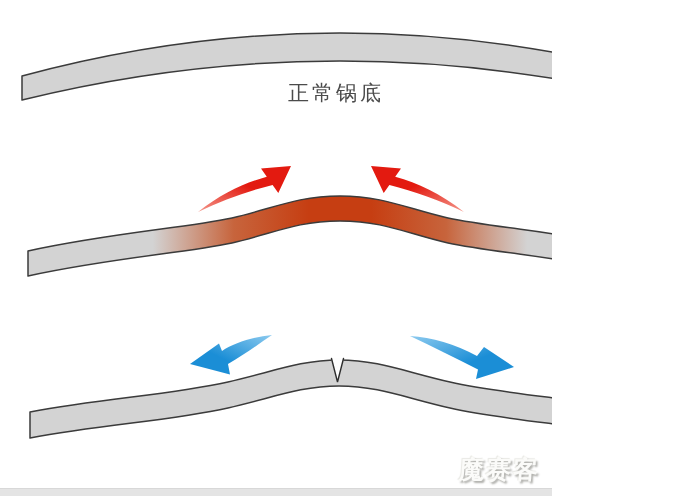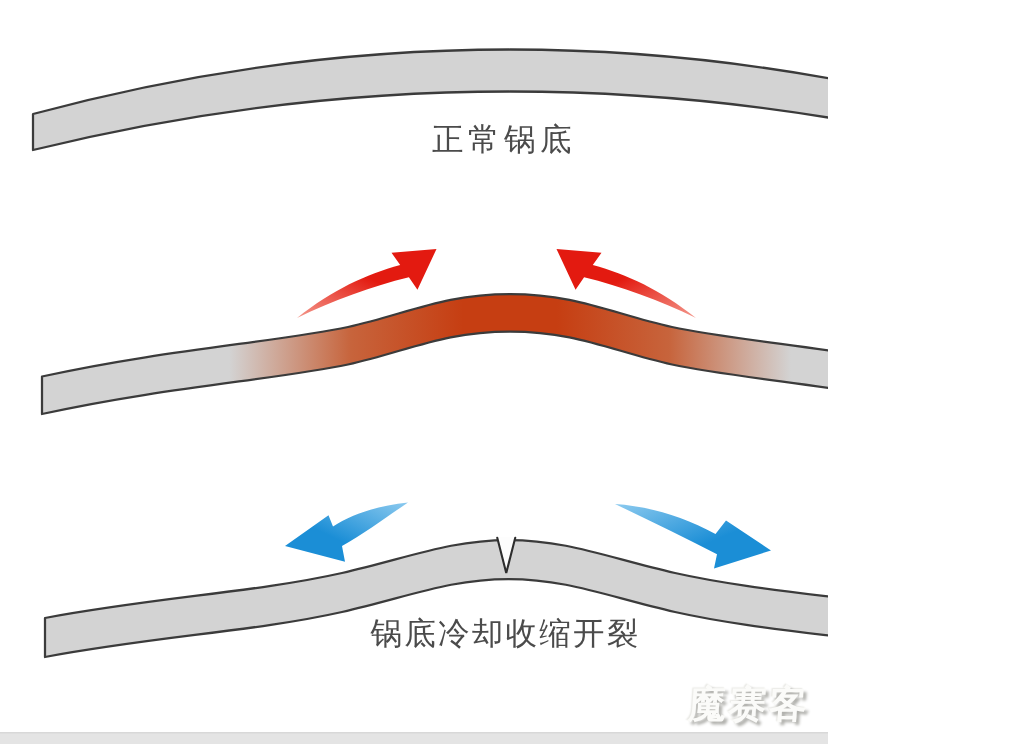--- a/index.html
+++ b/index.html
@@ -109,7 +109,6 @@
   </svg>
 
   <div class="lbl lbl-1">正常锅底</div>
-  <div class="lbl lbl-3">锅底冷却收缩开裂</div>
 
   <div class="watermark">魔赛客</div>
 

